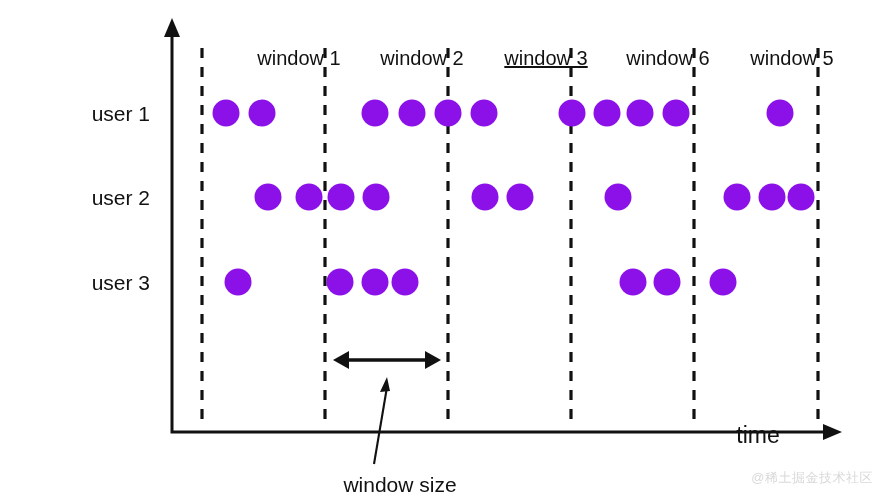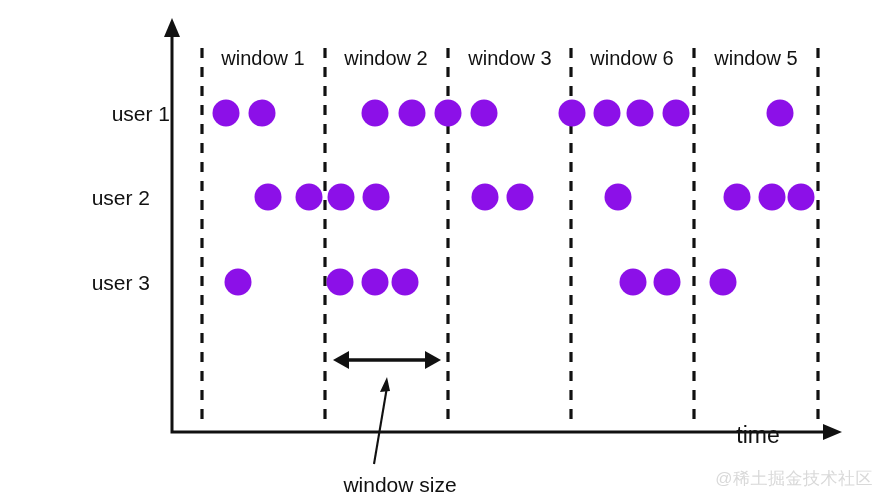--- a/index.html
+++ b/index.html
@@ -68,6 +68,7 @@
   .window-label {
     font-size: 20px;
     transform: translate(-50%, -50%);
+    margin-left: 36px;
   }
   .axis-label {
     font-size: 23px;

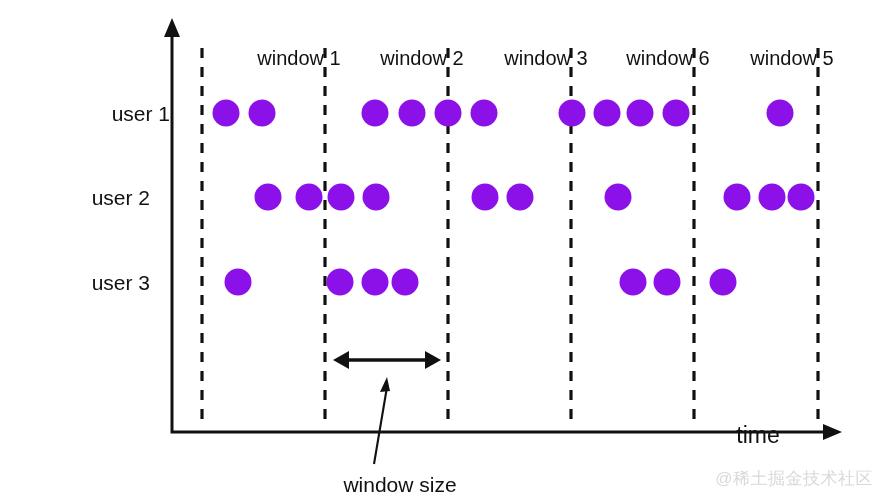--- a/index.html
+++ b/index.html
@@ -148,7 +148,7 @@
   <div id="labels-layer">
       <div class="txt window-label" style="left: 263px; top: 58px;">window 1</div>
       <div class="txt window-label" style="left: 386px; top: 58px;">window 2</div>
-      <div class="txt window-label" style="left: 510px; top: 58px;">window 3</div>
+      <div class="txt window-label" style="left: 510px; top: 58px; text-decoration: underline;">window 3</div>
       <div class="txt window-label" style="left: 632px; top: 58px;">window 6</div>
       <div class="txt window-label" style="left: 756px; top: 58px;">window 5</div>
       <div class="txt user-label" style="left: 150px; top: 113px; margin-left: 20px;">user 1</div>

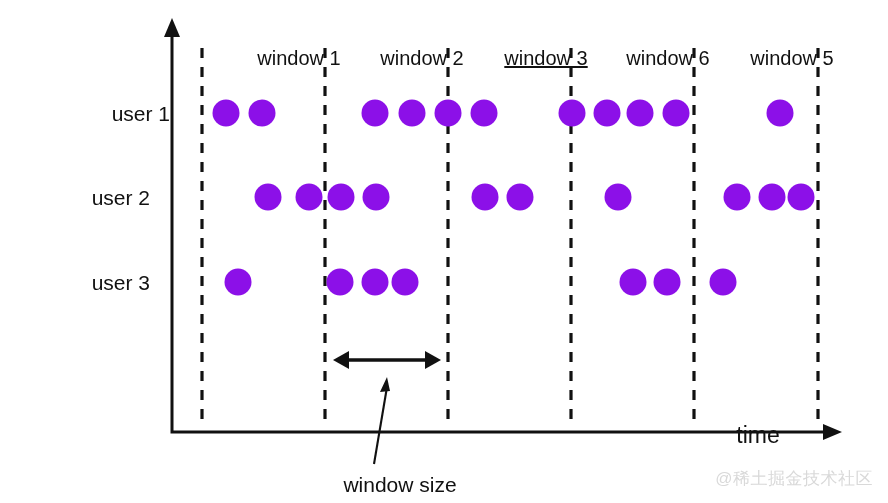--- a/index.html
+++ b/index.html
@@ -151,7 +151,7 @@
       <div class="txt window-label" style="left: 510px; top: 58px; text-decoration: underline;">window 3</div>
       <div class="txt window-label" style="left: 632px; top: 58px;">window 6</div>
       <div class="txt window-label" style="left: 756px; top: 58px;">window 5</div>
-      <div class="txt user-label" style="left: 150px; top: 113px; margin-left: 20px;">user 1</div>
+      <div class="txt user-label" style="left: 150px; top: 113px;">user 1</div>
       <div class="txt user-label" style="left: 150px; top: 197px;">user 2</div>
       <div class="txt user-label" style="left: 150px; top: 282px;">user 3</div>
       <div class="txt axis-label" style="left: 758px; top: 435px;">time</div>

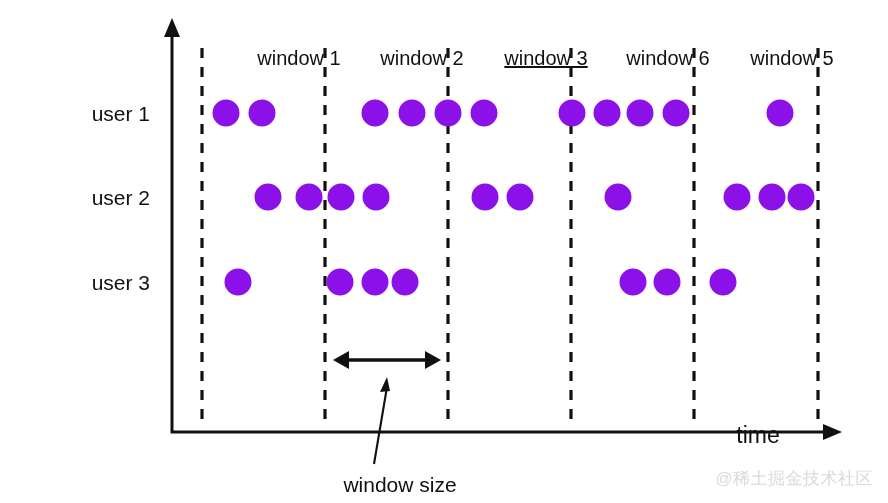--- a/index.html
+++ b/index.html
@@ -80,7 +80,7 @@
   }
   .watermark {
     position: absolute;
-    font-size: 17px;
+    font-size: 13px;
     color: #d9d9d9;
     white-space: nowrap;
     transform: translate(-100%, -50%);

